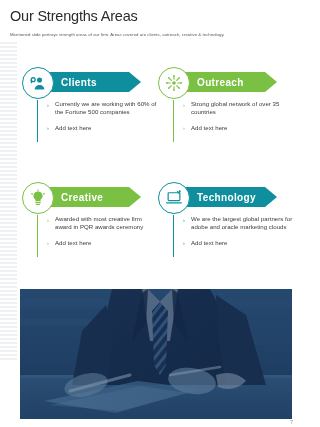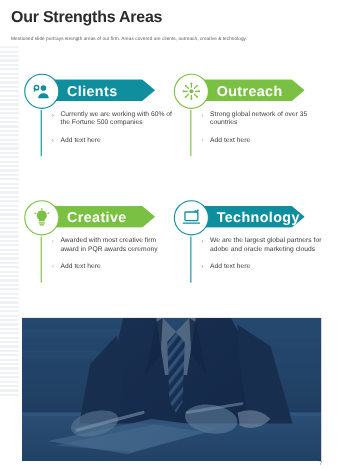--- a/index.html
+++ b/index.html
@@ -44,7 +44,7 @@
   }
   .page-title {
     font-size: 14.5px;
-    font-weight: bold;
+    font-weight: normal;
     color: #2b2b2b;
     letter-spacing: -0.2px;
     line-height: 1.1;

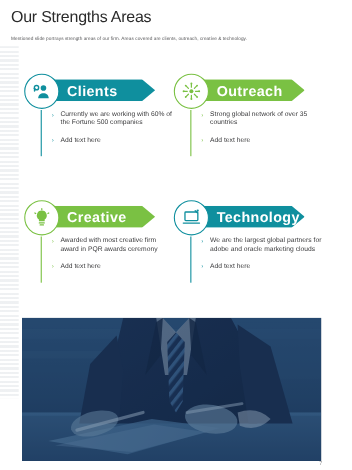--- a/index.html
+++ b/index.html
@@ -105,7 +105,7 @@
   }
   .ribbon-label {
     color: #ffffff;
-    font-size: 13px;
+    font-size: 10px;
     font-weight: bold;
     letter-spacing: 0.35px;
     padding-left: 20px;

